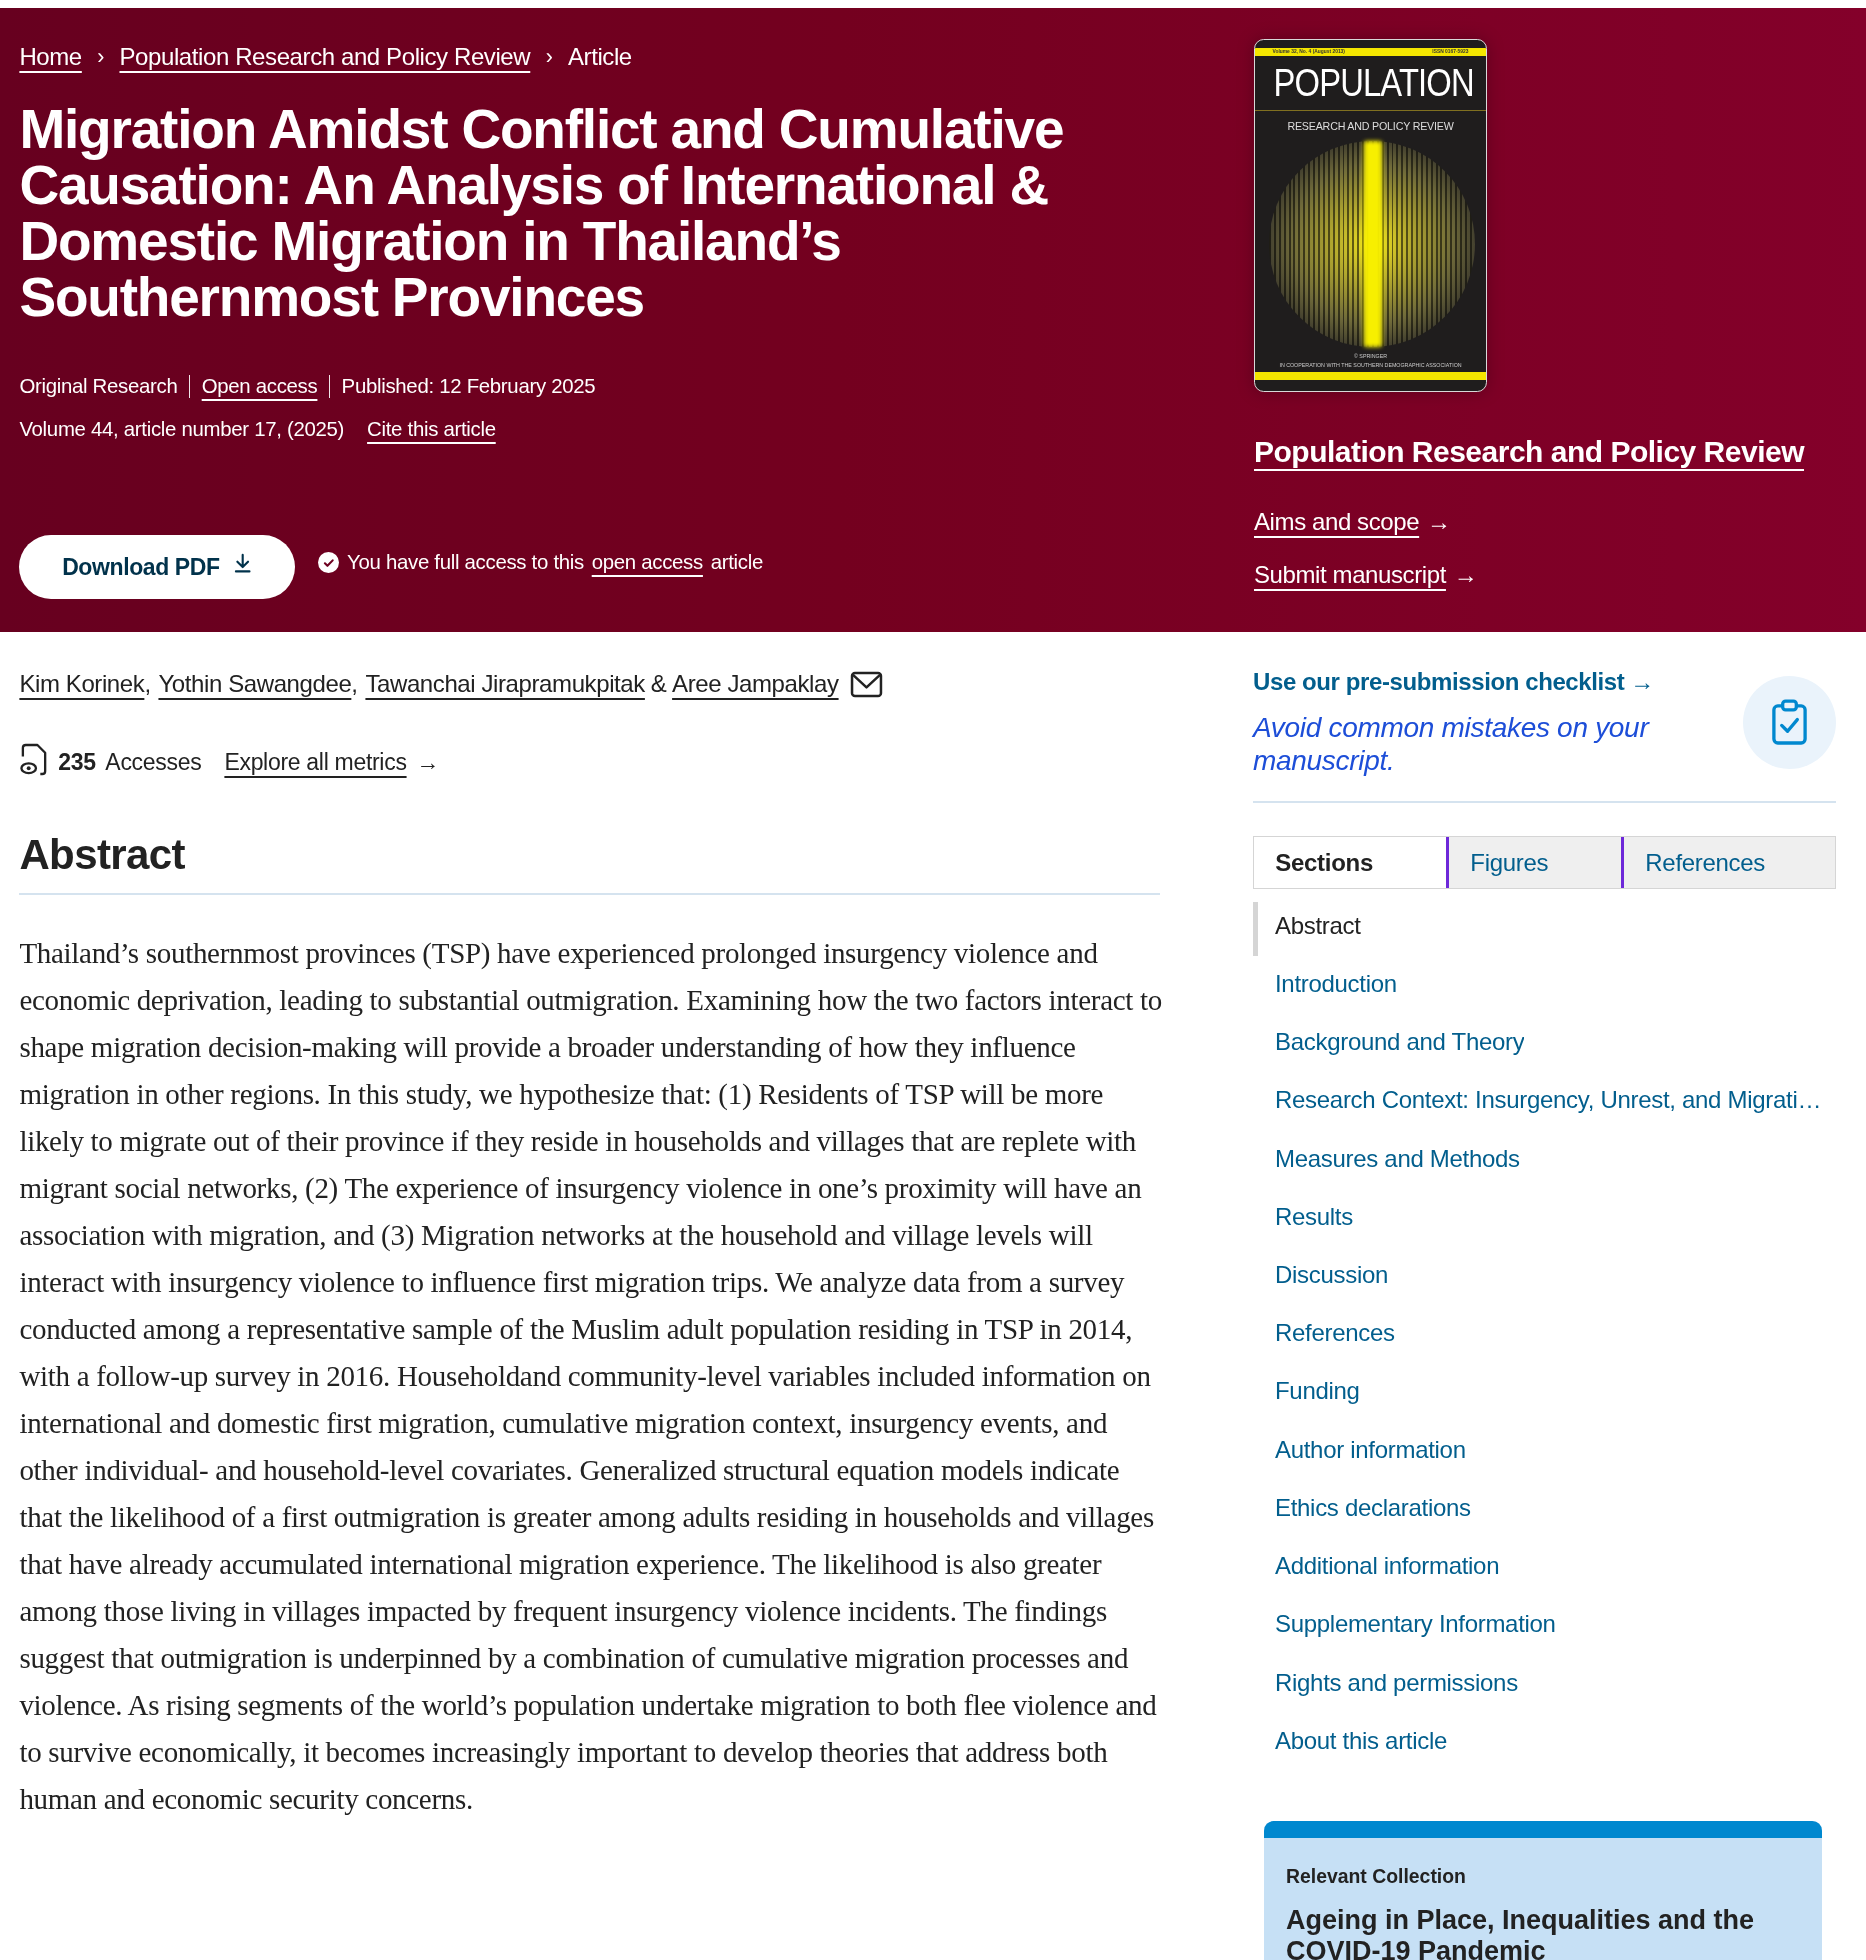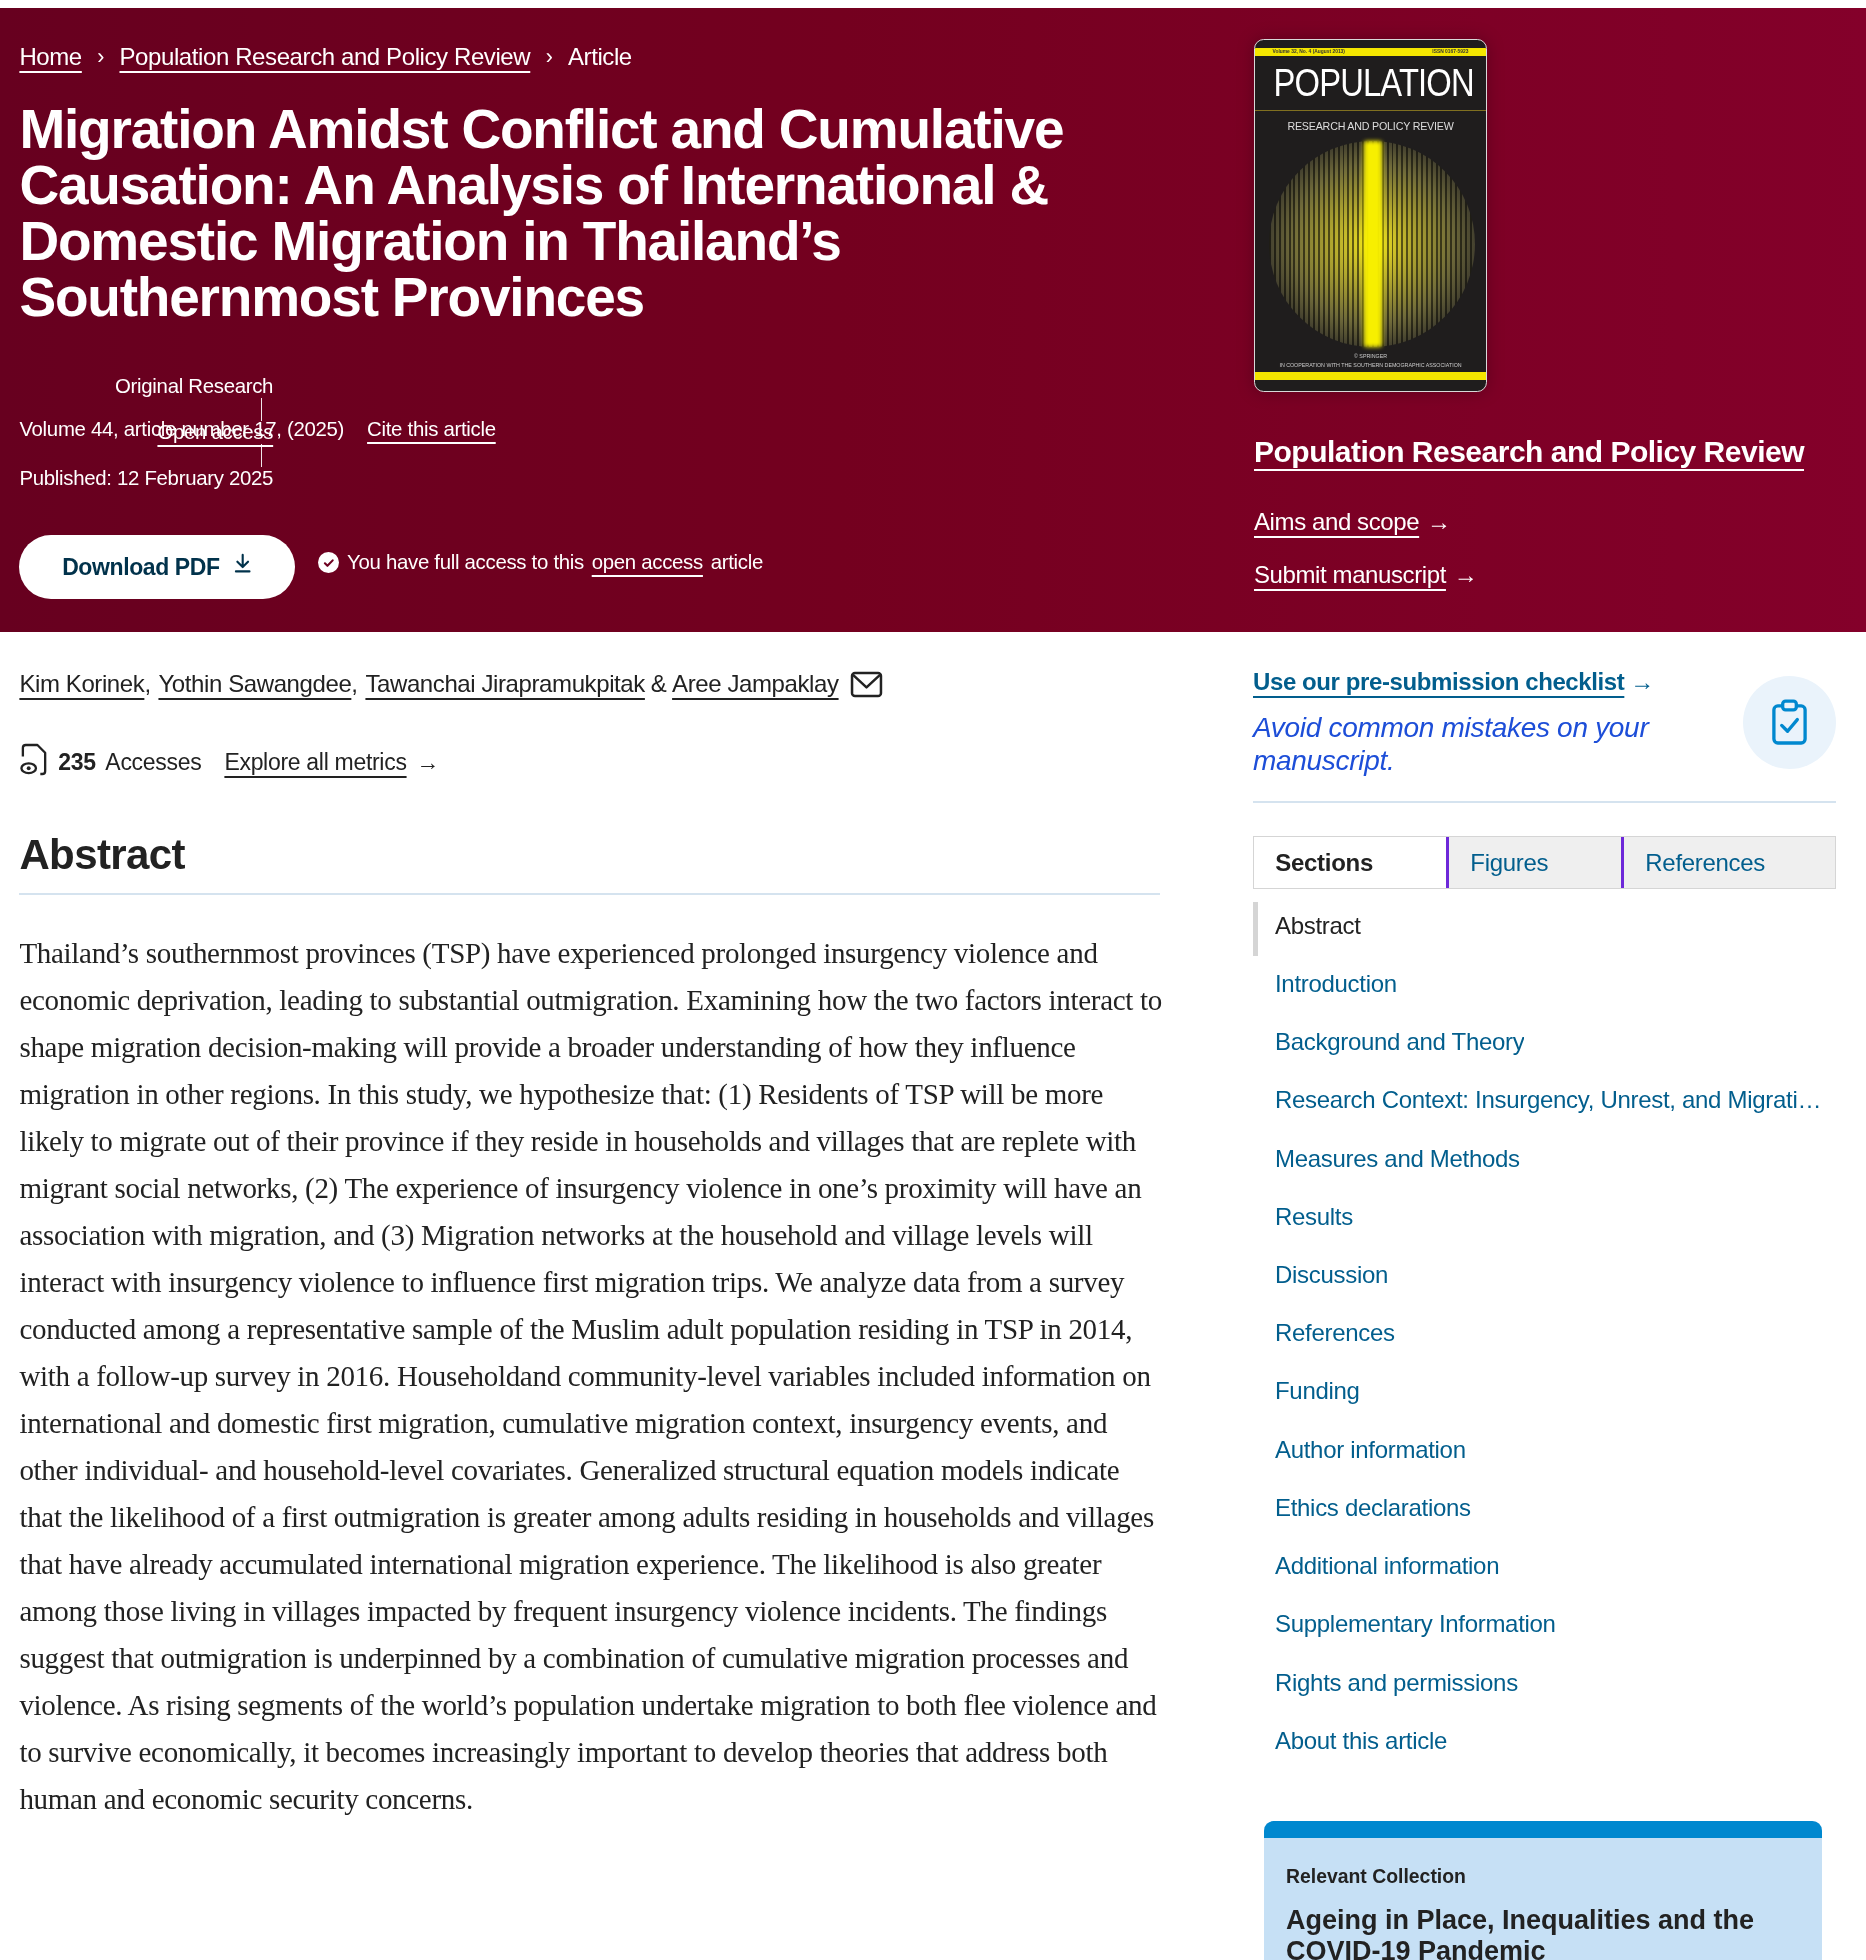--- a/index.html
+++ b/index.html
@@ -19,7 +19,7 @@
     position: absolute; left: 19.4px; top: 93px; width: 1126px;
     font-size: 55px; font-weight: bold; line-height: 56px; letter-spacing: -1.2px; color: #fff;
   }
-  .meta1 { position: absolute; left: 19.4px; top: 367px; font-size: 20.4px; display: flex; align-items: flex-end; letter-spacing: -0.3px; flex-direction: column; }
+  .meta1 { position: absolute; left: 19.4px; top: 367px; font-size: 20.4px; display: flex; align-items: center; letter-spacing: -0.3px; }
   .meta1 .bar { display: inline-block; width: 1px; height: 23px; background: #fff; margin: 0 11.6px; opacity: 0.9; }
   .meta1 a, .meta2 a { color: #fff; text-decoration: underline; text-underline-offset: 5.8px; text-decoration-thickness: 1.9px; }
   .meta2 { position: absolute; left: 19.4px; top: 410px; font-size: 20.4px; display: flex; gap: 23px; letter-spacing: -0.3px; justify-content: center; }

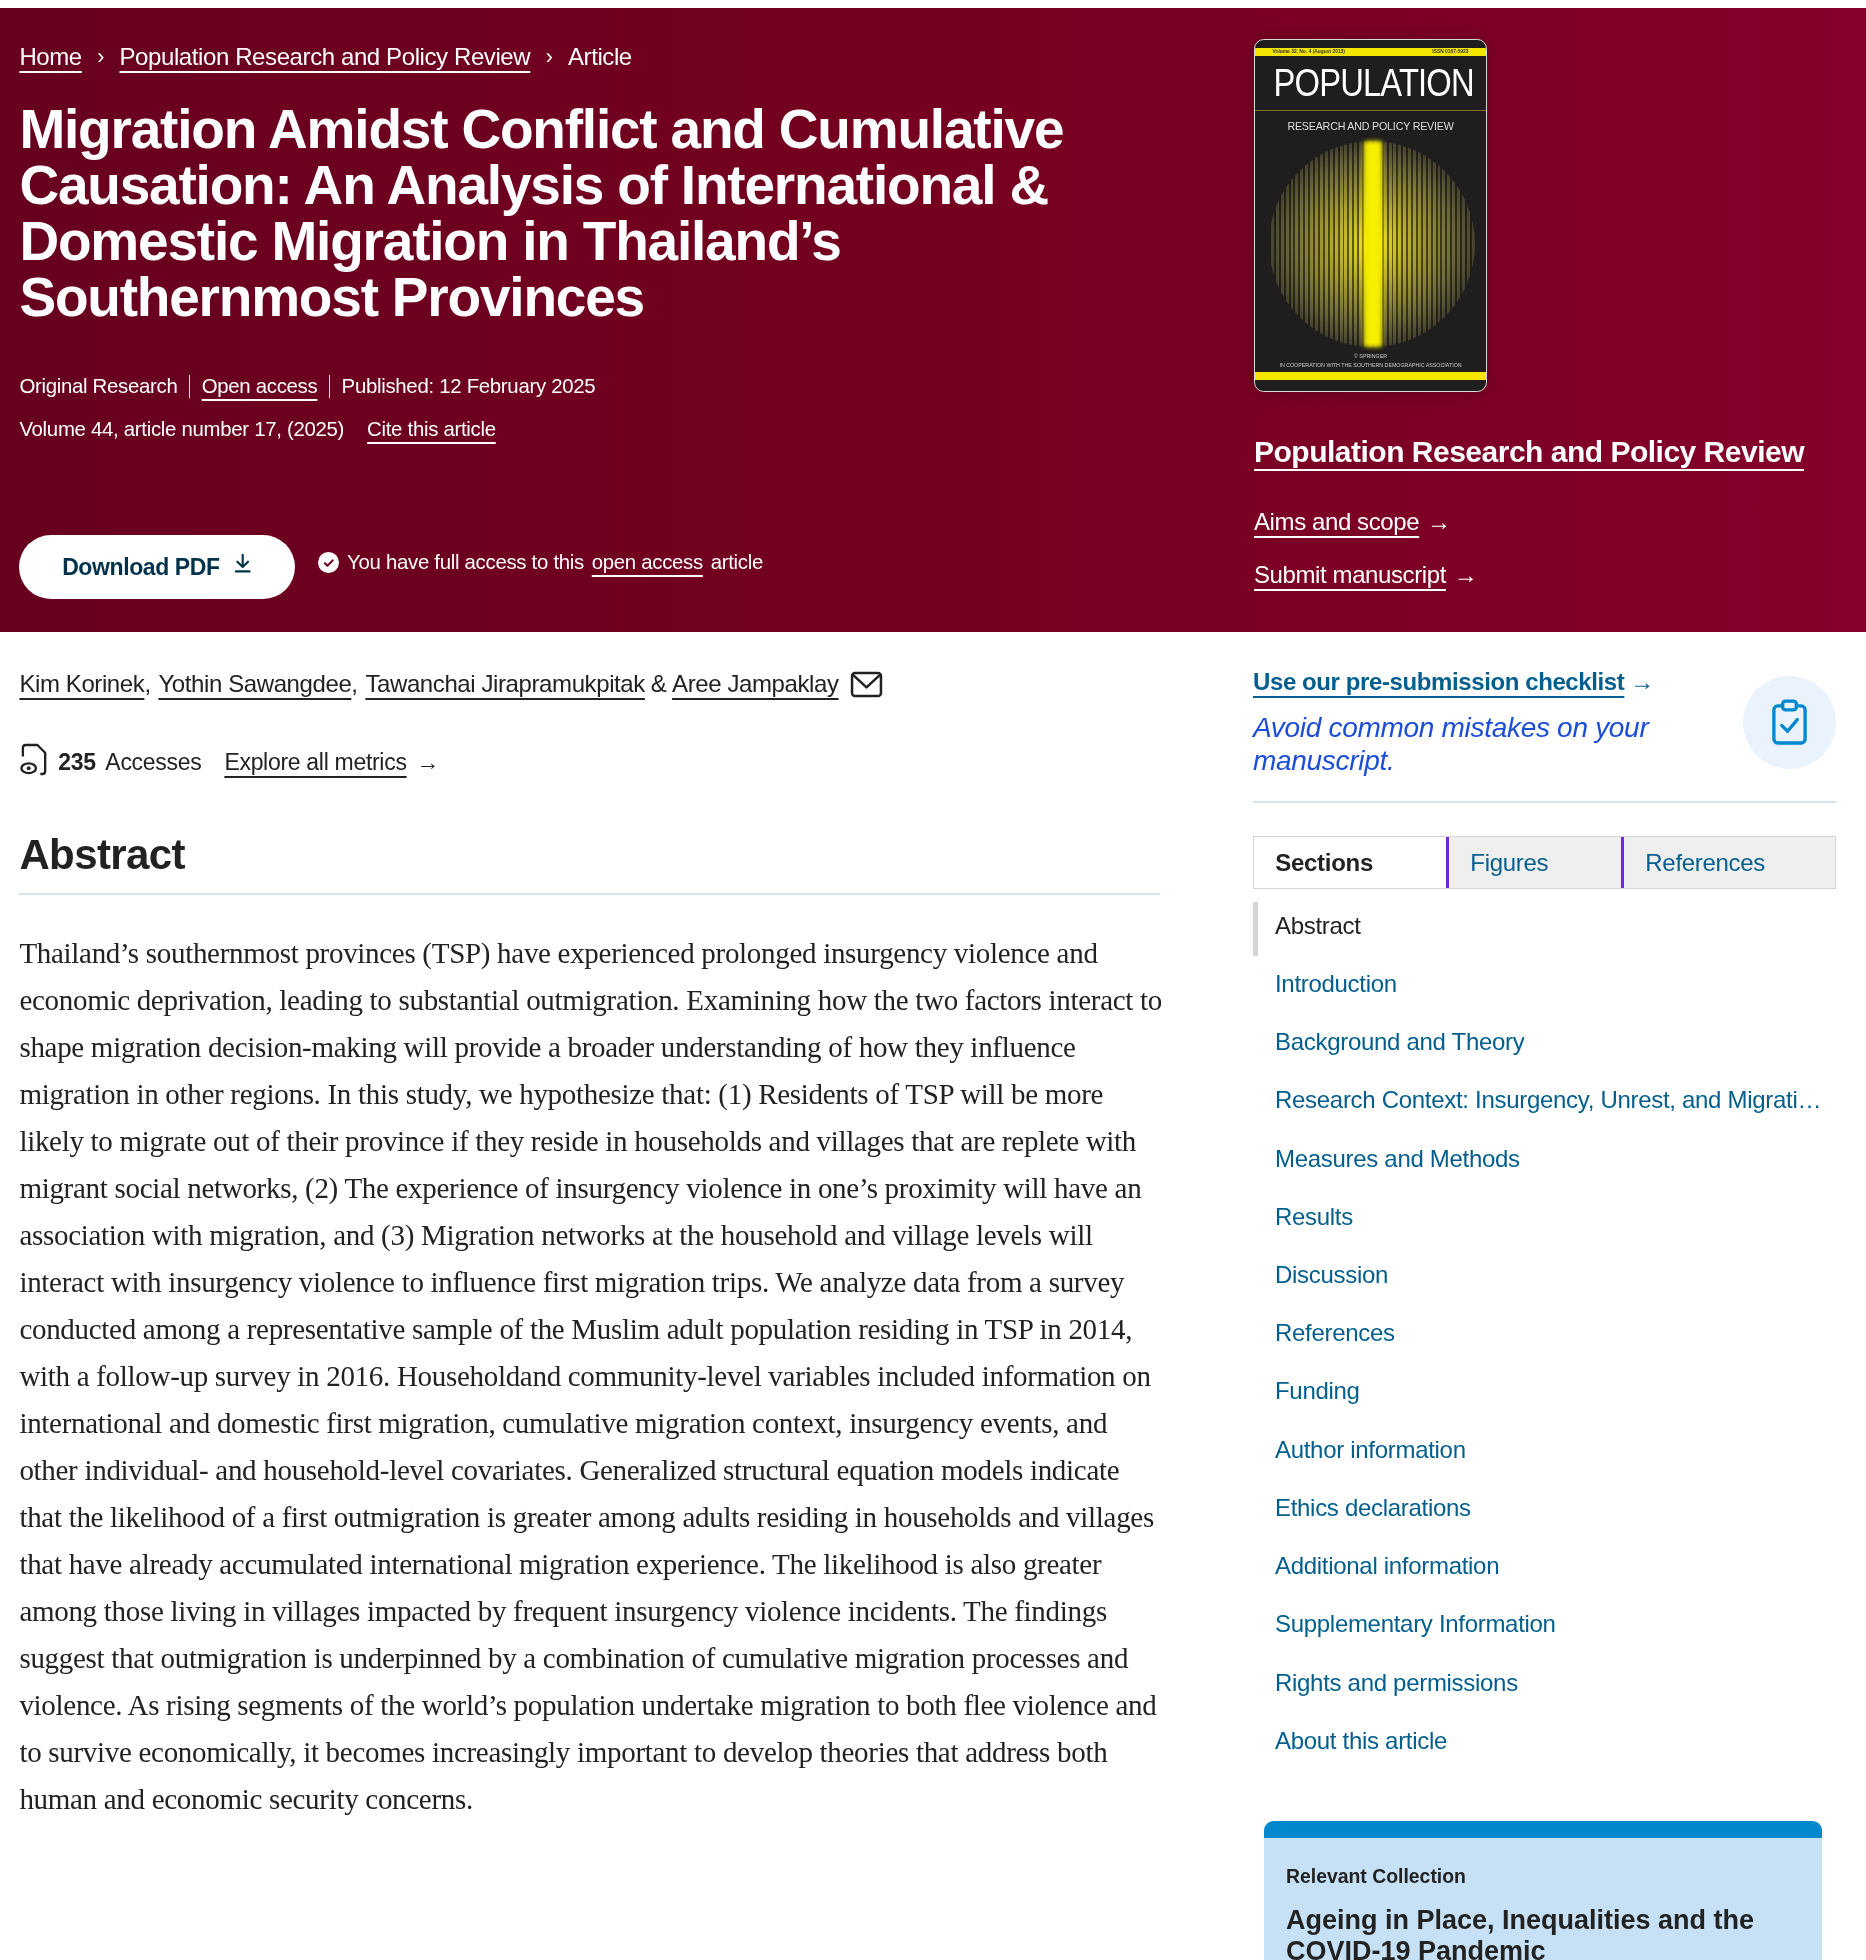--- a/index.html
+++ b/index.html
@@ -79,7 +79,7 @@
 
   
   .checklist-link { position: absolute; left: 1253px; top: 668px; font-size: 24px; font-weight: bold; color: #025e8d; letter-spacing: -0.4px; display: flex; gap: 5.8px; }
-  .checklist-link .t { text-decoration: underline; text-underline-offset: 5.8px; text-decoration-thickness: 1.9px; }
+  .checklist-link .t { text-underline-offset: 5.8px; text-decoration-thickness: 1.9px; }
   .checklist-desc { position: absolute; left: 1253px; top: 711px; width: 408px; font-size: 28px; line-height: 33px; color: #1d4ed8; letter-spacing: -0.3px; font-style: italic; }
   .checklist-badge { position: absolute; left: 1743px; top: 676px; width: 93px; height: 93px; border-radius: 50%; background: #eaf3fb; display: flex; align-items: center; justify-content: center; }
   .right-rule { position: absolute; left: 1253px; top: 801px; width: 583px; height: 1.9px; background: #d5e3ef; }

